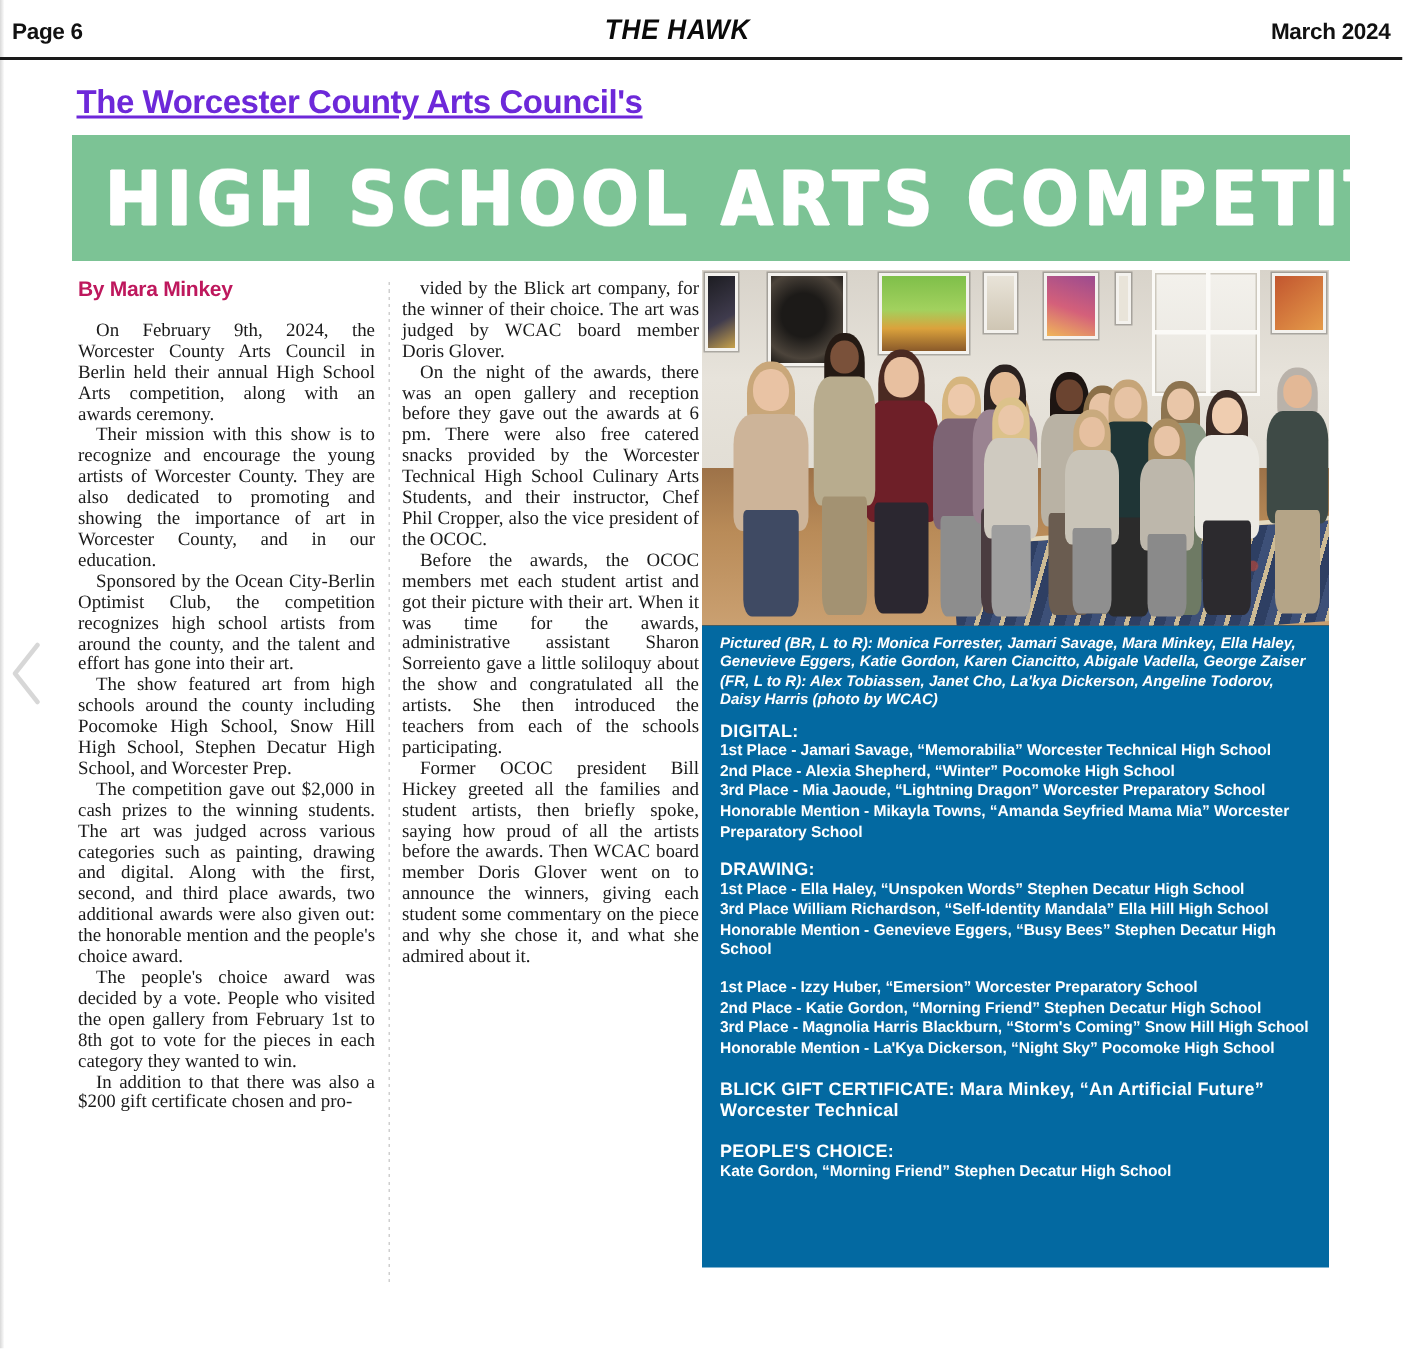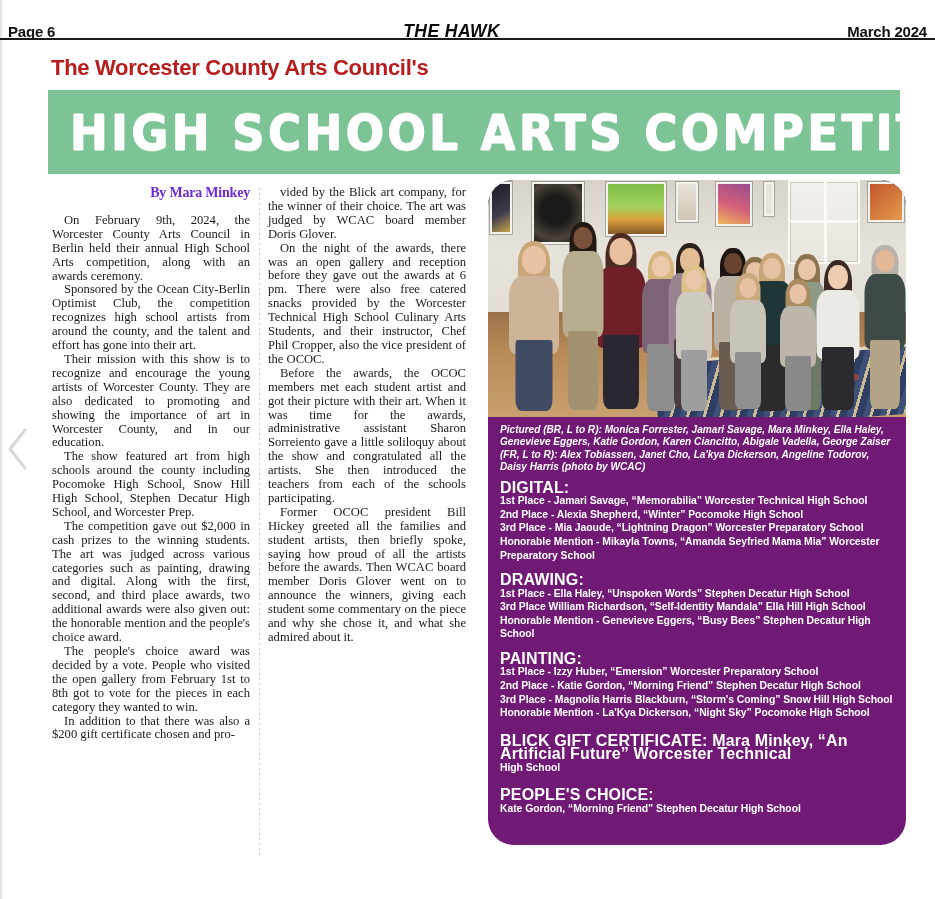--- a/index.html
+++ b/index.html
@@ -21,7 +21,7 @@
   
   .masthead {
     position: absolute;
-    left: 0; top: 12px;
+    left: 0; top: 2px;
     width: 935px; height: 38px;
     display: flex;
     align-items: center;

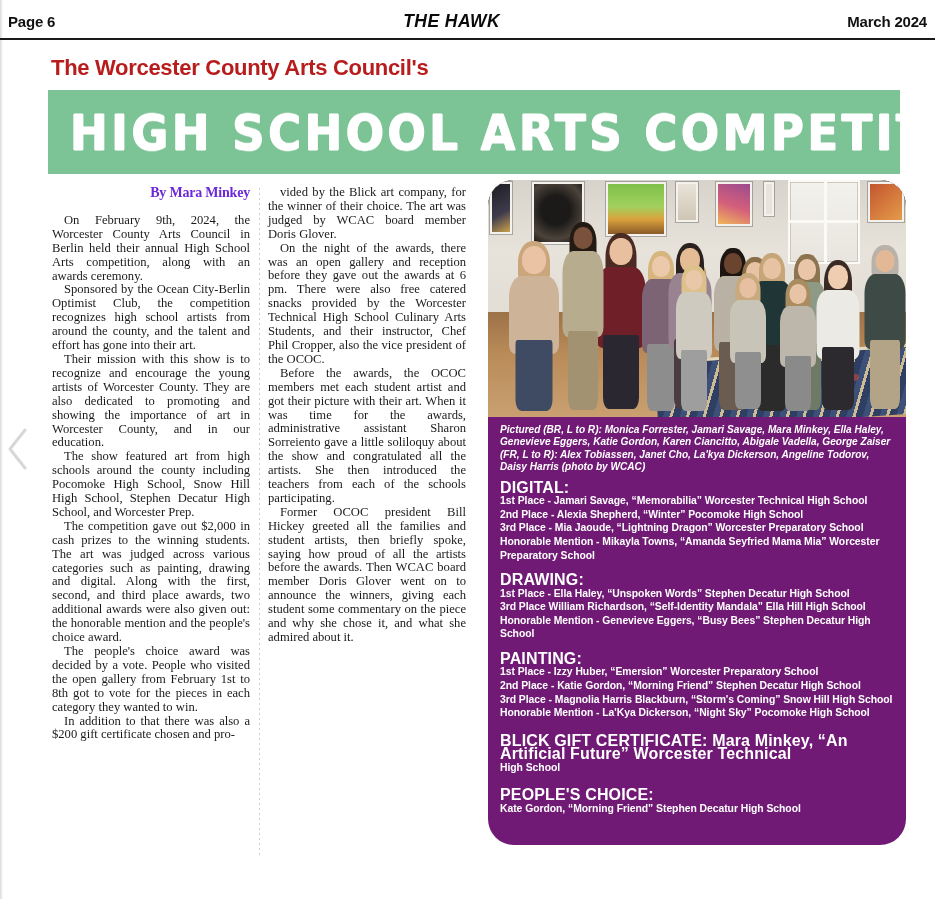--- a/index.html
+++ b/index.html
@@ -61,9 +61,10 @@
     font-family: "Liberation Sans", sans-serif;
     font-size: 22px;
     font-weight: bold;
-    color: #b91c1c;
+    color: #6d28d9;
     letter-spacing: -0.3px;
     white-space: nowrap;
+    text-decoration: underline;
   }
 
   

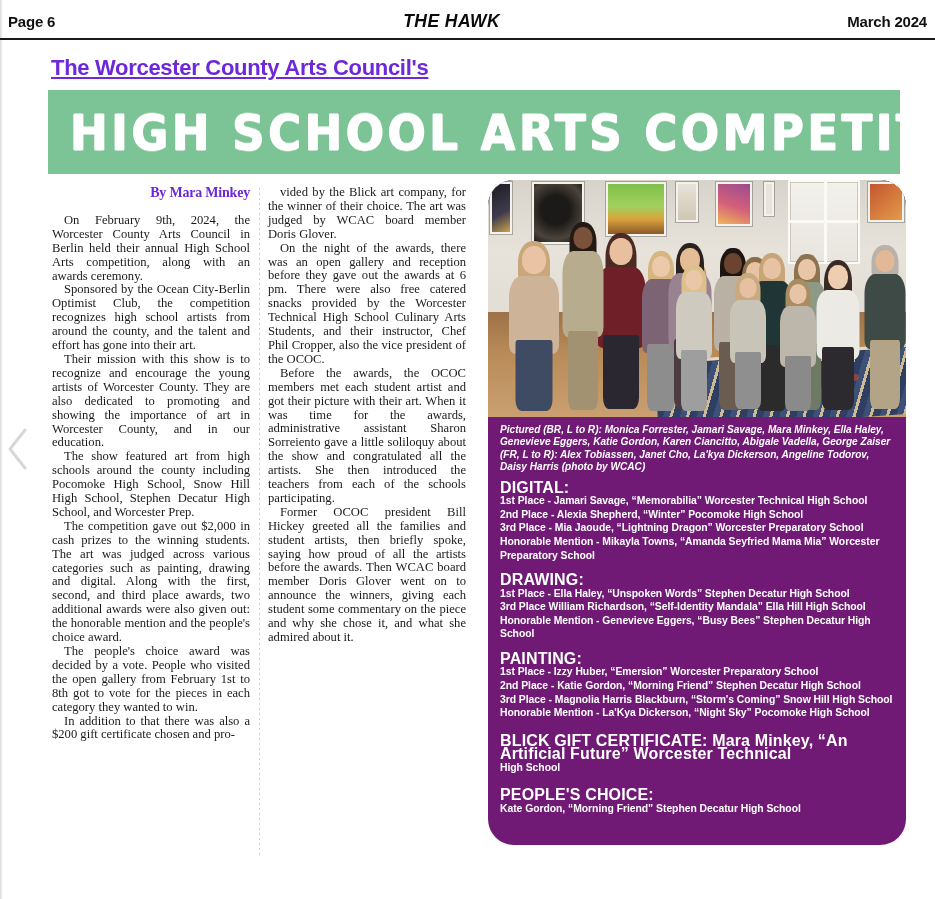--- a/index.html
+++ b/index.html
@@ -108,11 +108,11 @@
   .col-2 { left: 268px; }
   .col p { margin: 0; text-indent: 12px; }
   .byline {
-    font-family: Liberation Serif, serif;
+    font-family: Liberation Sans, sans-serif;
     font-size: 14px;
     font-weight: bold;
-    color: #6d28d9;
-    text-align: right;
+    color: #be185d;
+    text-align: left;
     text-indent: 0 !important;
     margin-bottom: 14px !important;
     letter-spacing: -0.2px;

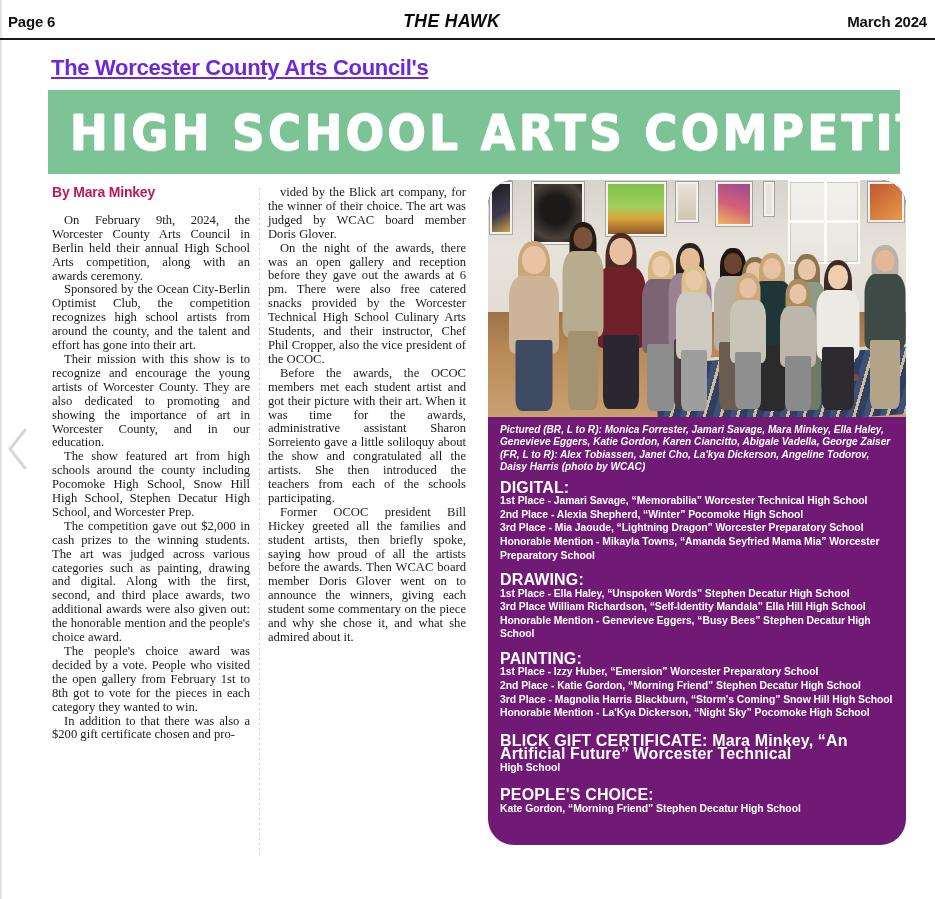--- a/index.html
+++ b/index.html
@@ -274,8 +274,8 @@
     <p class="byline">By Mara Minkey</p>
     <div>
         <p>On February 9th, 2024, the Worcester County Arts Council in Berlin held their annual High School Arts competition, along with an awards ceremony.</p>
+        <p>Their mission with this show is to recognize and encourage the young artists of Worcester County. They are also dedicated to promoting and showing the importance of art in Worcester County, and in our education.</p>
         <p>Sponsored by the Ocean City-Berlin Optimist Club, the competition recognizes high school artists from around the county, and the talent and effort has gone into their art.</p>
-        <p>Their mission with this show is to recognize and encourage the young artists of Worcester County. They are also dedicated to promoting and showing the importance of art in Worcester County, and in our education.</p>
         <p>The show featured art from high schools around the county including Pocomoke High School, Snow Hill High School, Stephen Decatur High School, and Worcester Prep.</p>
         <p>The competition gave out $2,000 in cash prizes to the winning students. The art was judged across various categories such as painting, drawing and digital. Along with the first, second, and third place awards, two additional awards were also given out: the honorable mention and the people's choice award.</p>
         <p>The people's choice award was decided by a vote. People who visited the open gallery from February 1st to 8th got to vote for the pieces in each category they wanted to win.</p>

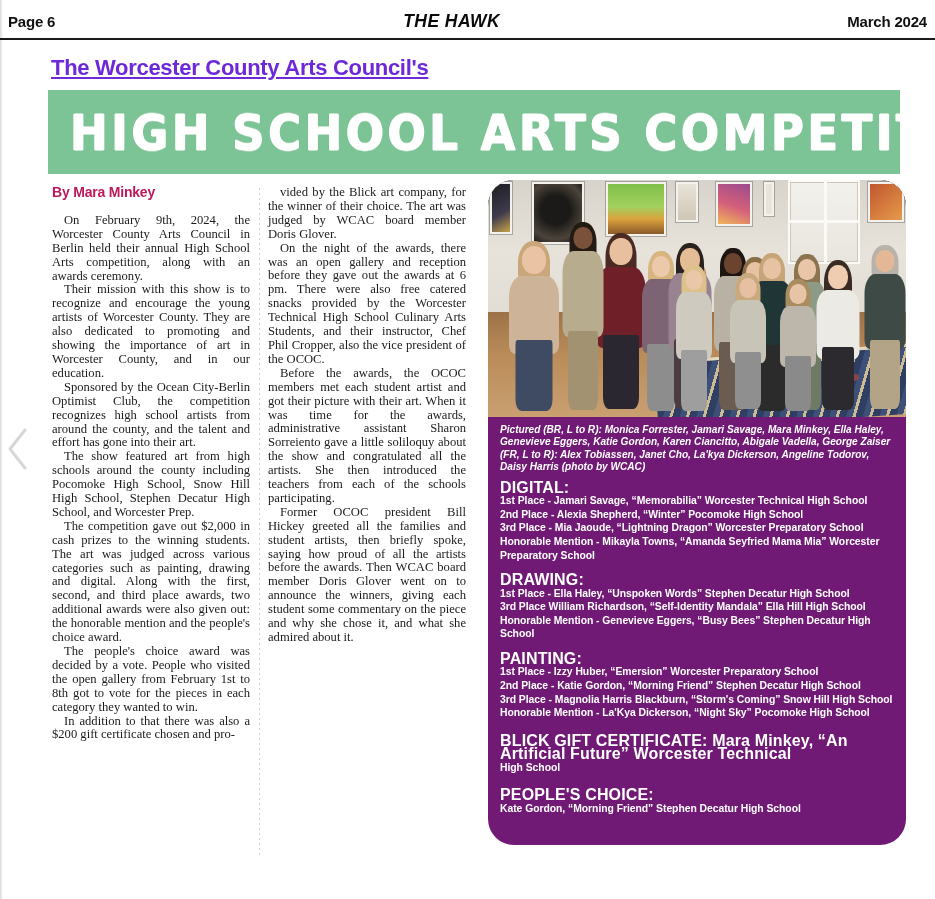--- a/index.html
+++ b/index.html
@@ -128,11 +128,10 @@
   
   .panel {
     position: absolute;
-    left: 488px; top: 180px;
+    left: 468px; top: 180px;
     width: 418px; height: 665px;
-    background: #701a75;
+    background: #0369a1;
     overflow: hidden;
-    border-radius: 26px;
   }
 
   .photo {

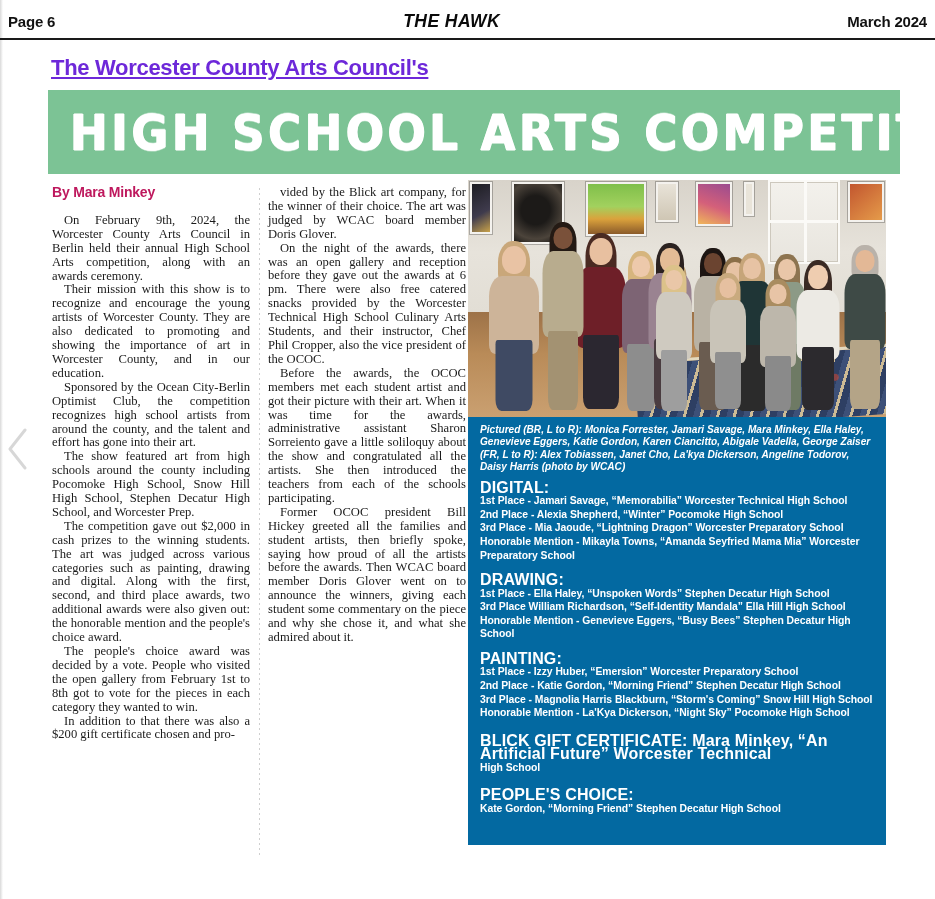--- a/index.html
+++ b/index.html
@@ -222,7 +222,7 @@
   }
   .award-group { margin-bottom: 11px; }
   .award-head {
-    font-size: 16px;
+    font-size: 12px;
     font-weight: bold;
     letter-spacing: 0.15px;
     line-height: 13.5px;

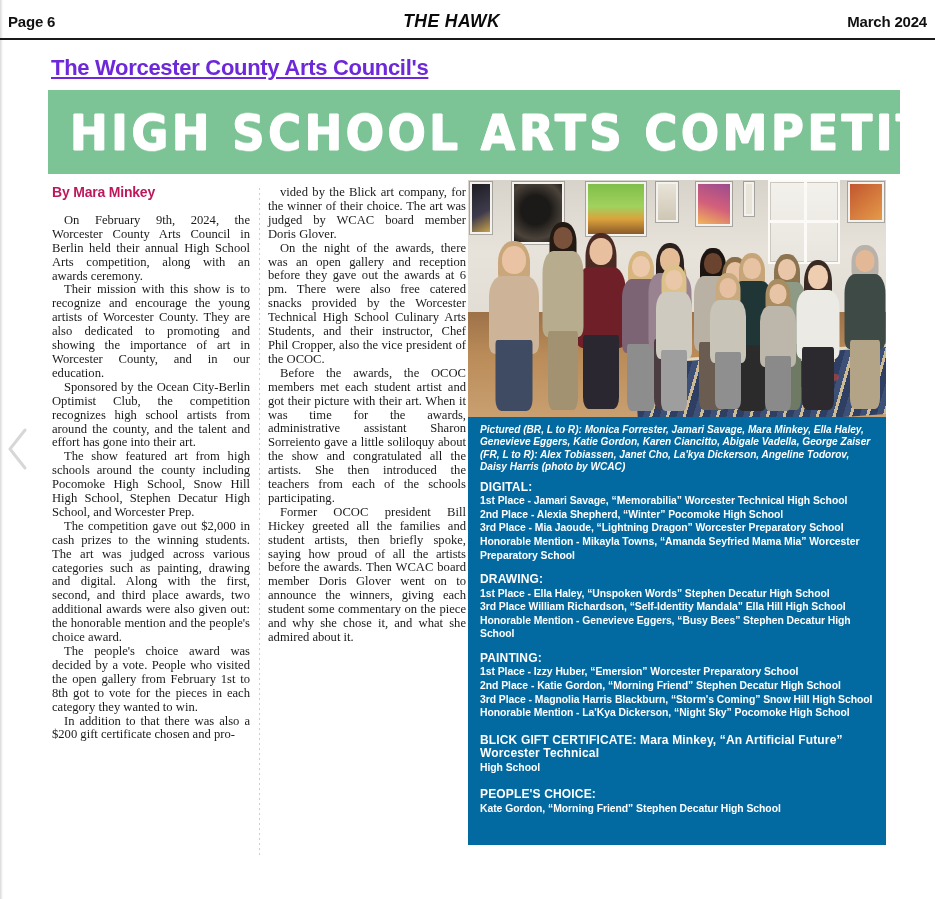--- a/index.html
+++ b/index.html
@@ -419,7 +419,6 @@
           <div class="award-line">Honorable Mention - Genevieve Eggers, “Busy Bees” Stephen Decatur High School</div>
         </div>
         <div class="award-group">
-          <div class="award-head">PAINTING:</div>
           <div class="award-line">1st Place - Izzy Huber, “Emersion” Worcester Preparatory School</div>
           <div class="award-line">2nd Place - Katie Gordon, “Morning Friend” Stephen Decatur High School</div>
           <div class="award-line">3rd Place - Magnolia Harris Blackburn, “Storm's Coming” Snow Hill High School</div>

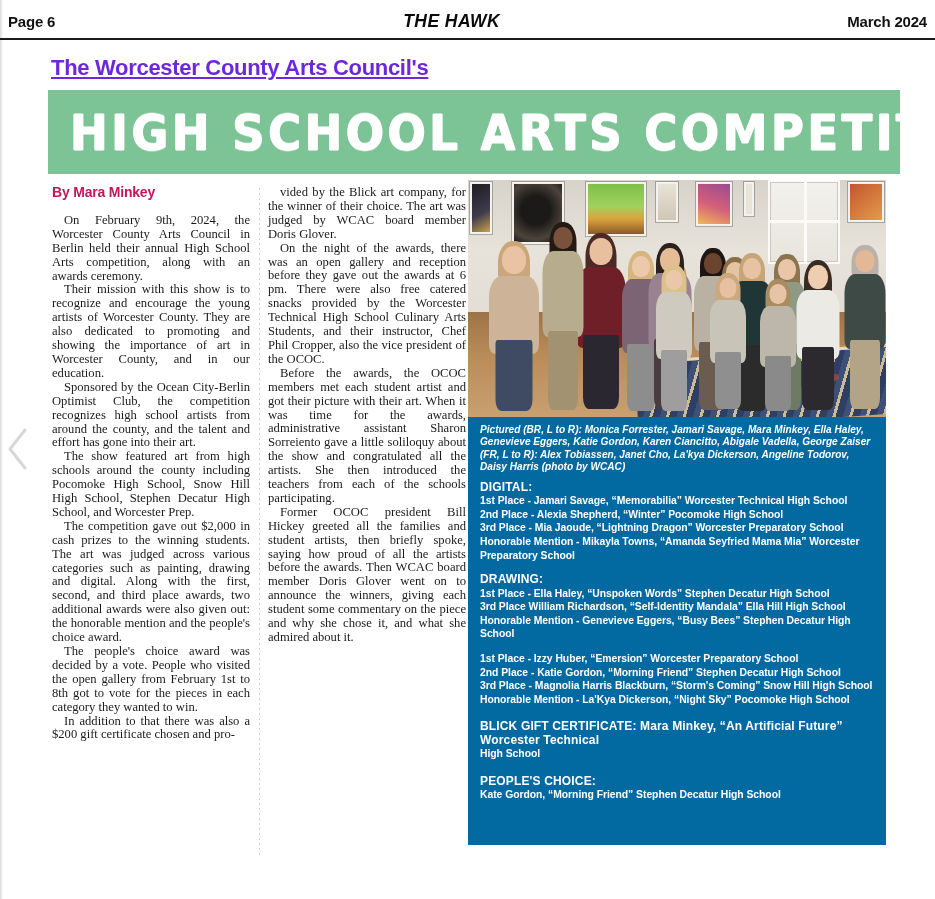--- a/index.html
+++ b/index.html
@@ -426,7 +426,6 @@
         </div>
         <div class="award-group spaced">
           <div class="award-head">BLICK GIFT CERTIFICATE: Mara Minkey, “An Artificial Future” Worcester Technical</div>
-          <div class="award-line">High School</div>
         </div>
         <div class="award-group spaced">
           <div class="award-head">PEOPLE'S CHOICE:</div>

